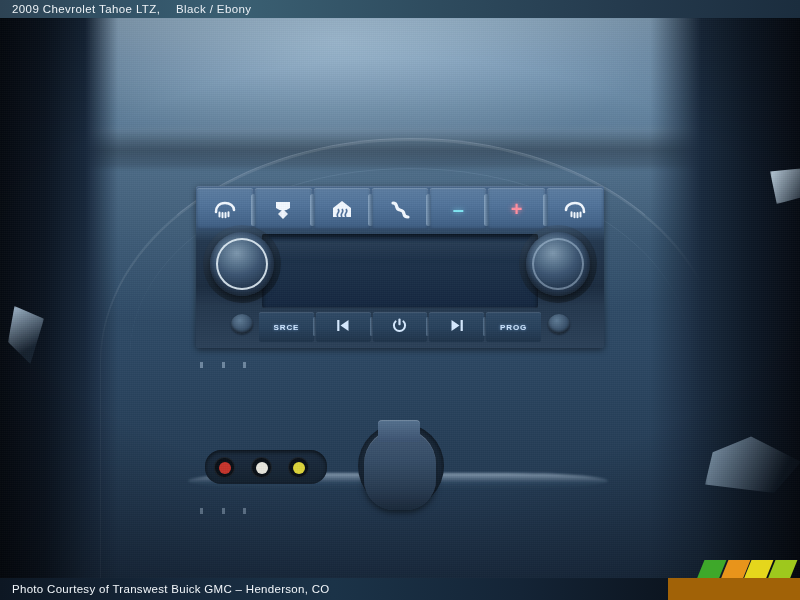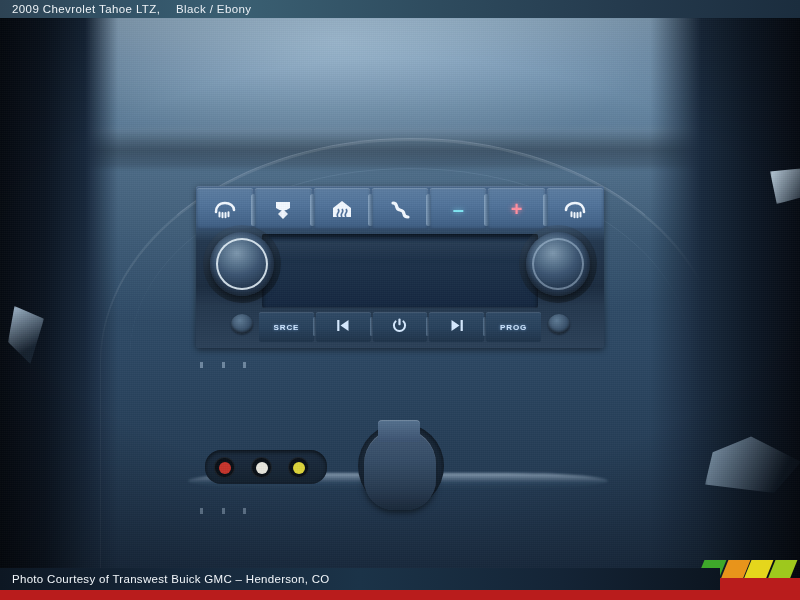--- a/index.html
+++ b/index.html
@@ -6,7 +6,7 @@
   body{font-family:"Liberation Sans", sans-serif;}
   #shot{
     position:relative;width:800px;height:600px;overflow:hidden;
-    background:#b91c1c;
+    background:#a16207;
   }
 
   

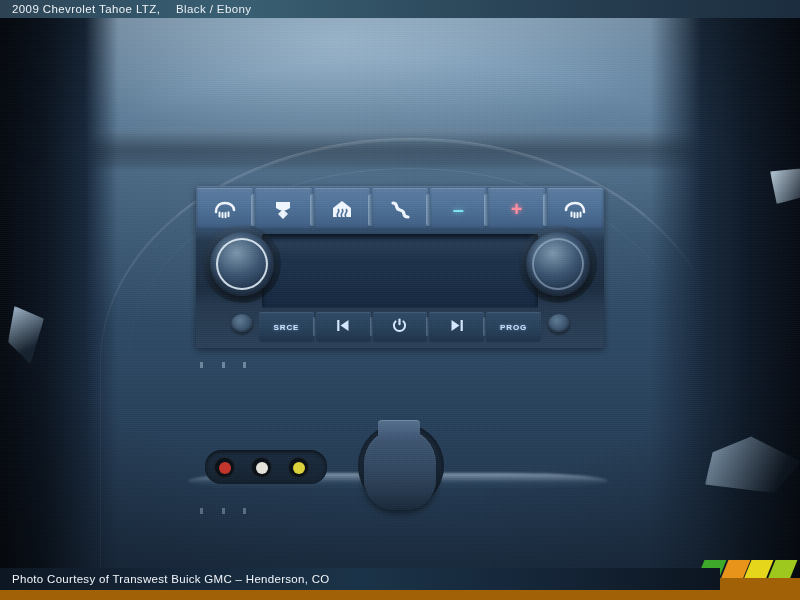--- a/index.html
+++ b/index.html
@@ -19,7 +19,7 @@
   .topbar .pad{display:inline-block;width:12px;}
   .topbar .trim{color:#e9eff5;}
   .botbar{
-    position:absolute;left:0;bottom:10px;width:720px;height:22px;
+    position:absolute;left:0;bottom:0;width:668px;height:22px;
     background:linear-gradient(to right,#0d1723 0%,#16273a 25%,#1b3348 50%,#142436 78%,#0c1520 100%);
     color:#f2f6fa;font-size:11.5px;line-height:22px;letter-spacing:.3px;
     white-space:nowrap;overflow:hidden;

